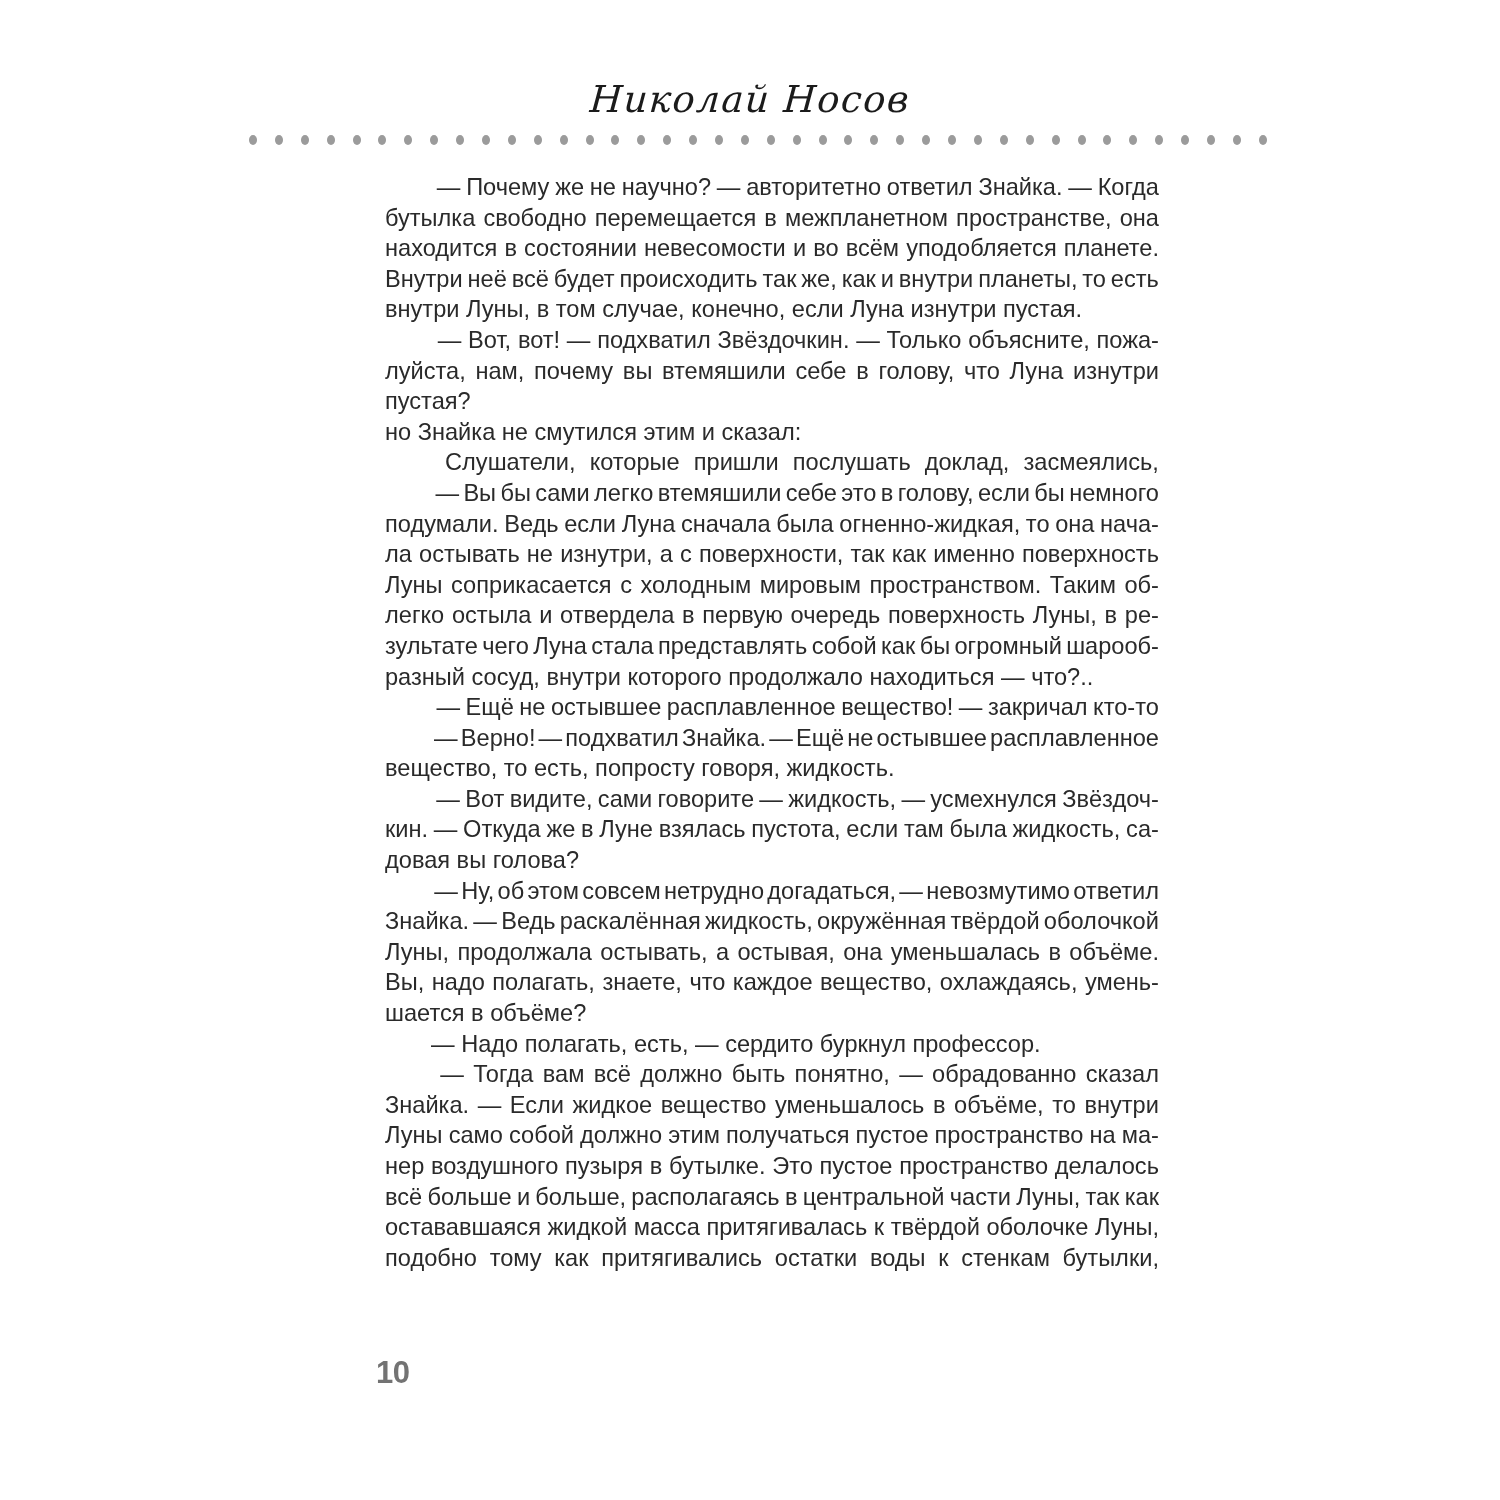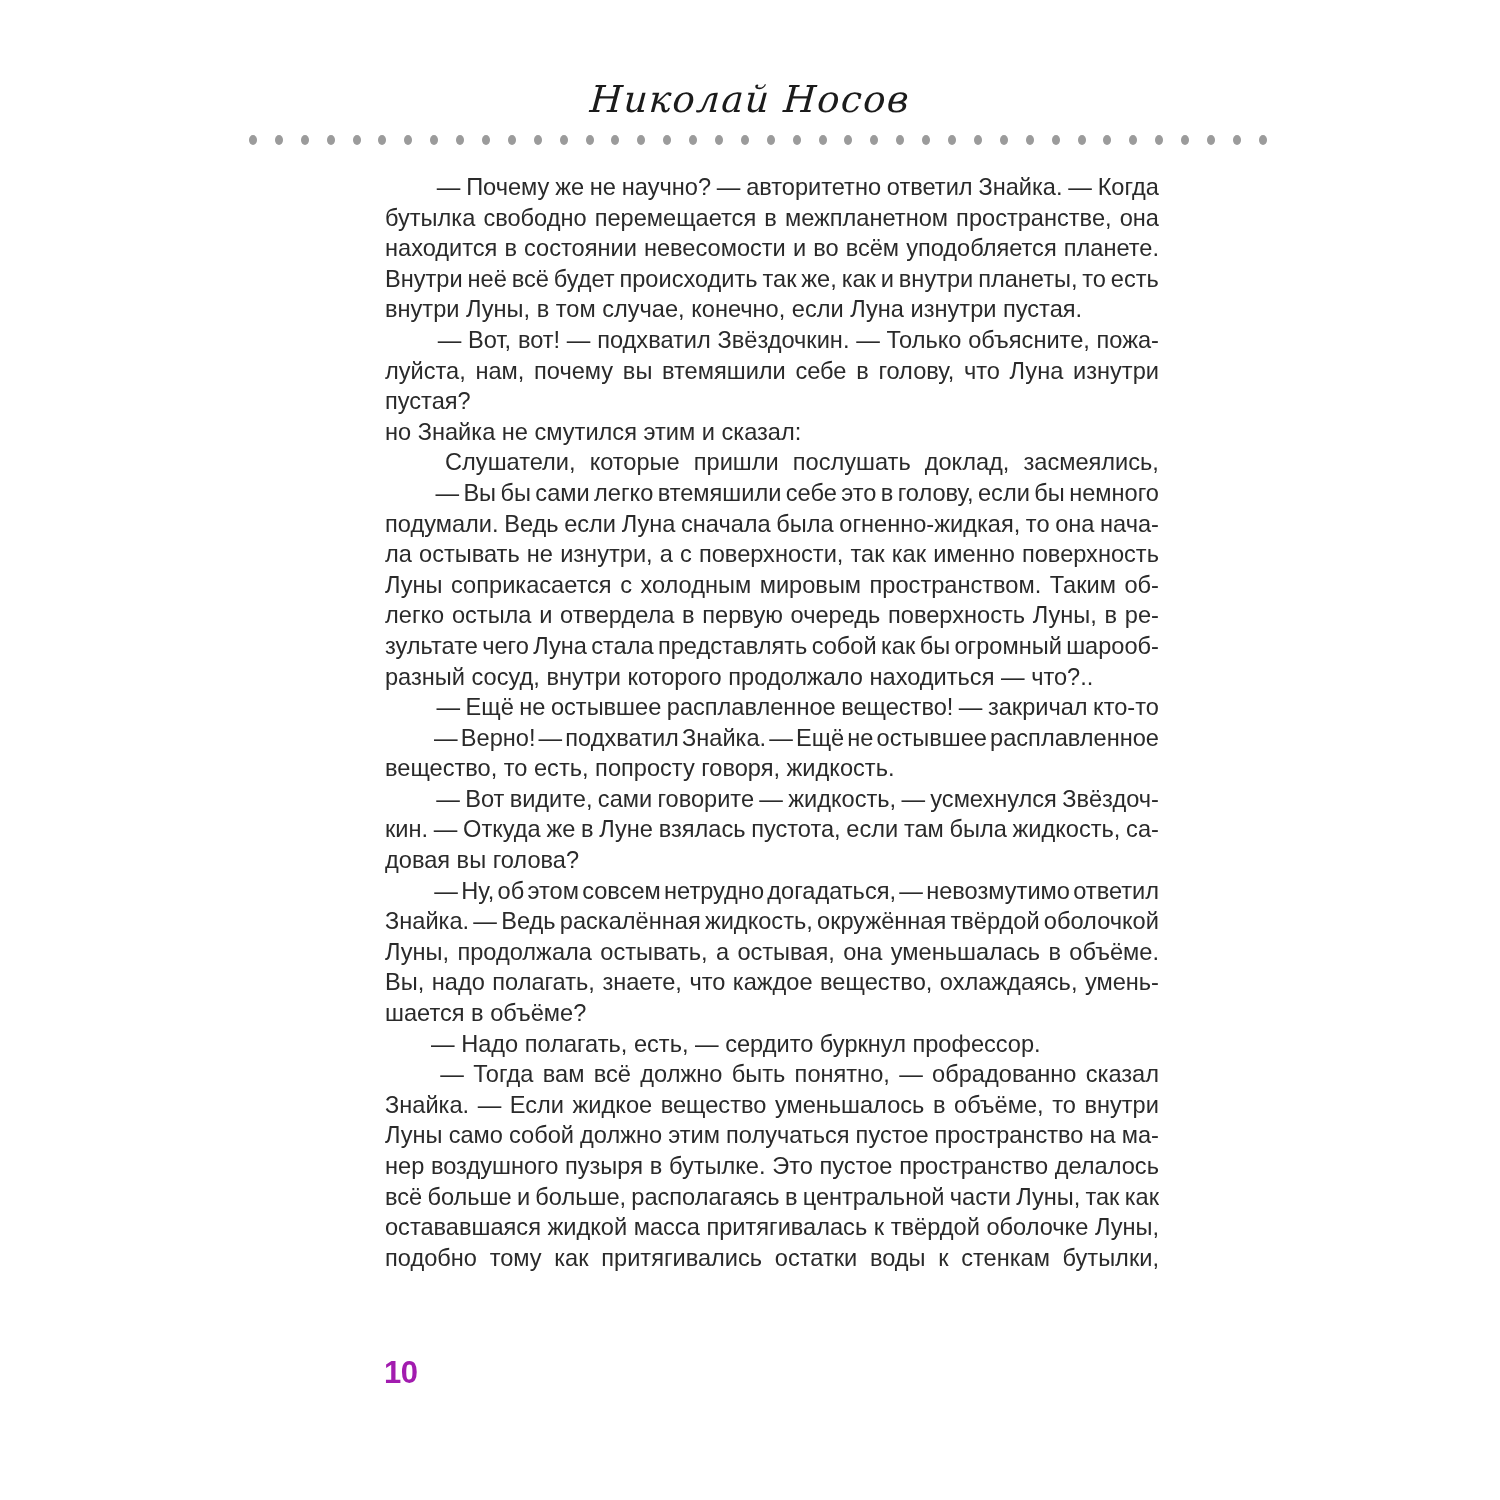--- a/index.html
+++ b/index.html
@@ -102,11 +102,11 @@
   
   .folio {
     position: absolute;
-    left: 384px;
+    left: 376px;
     top: 1355px;
     font-size: 31px;
     font-weight: 700;
-    color: #a21caf;
+    color: #737373;
     letter-spacing: -0.5px;
   }
 </style>

